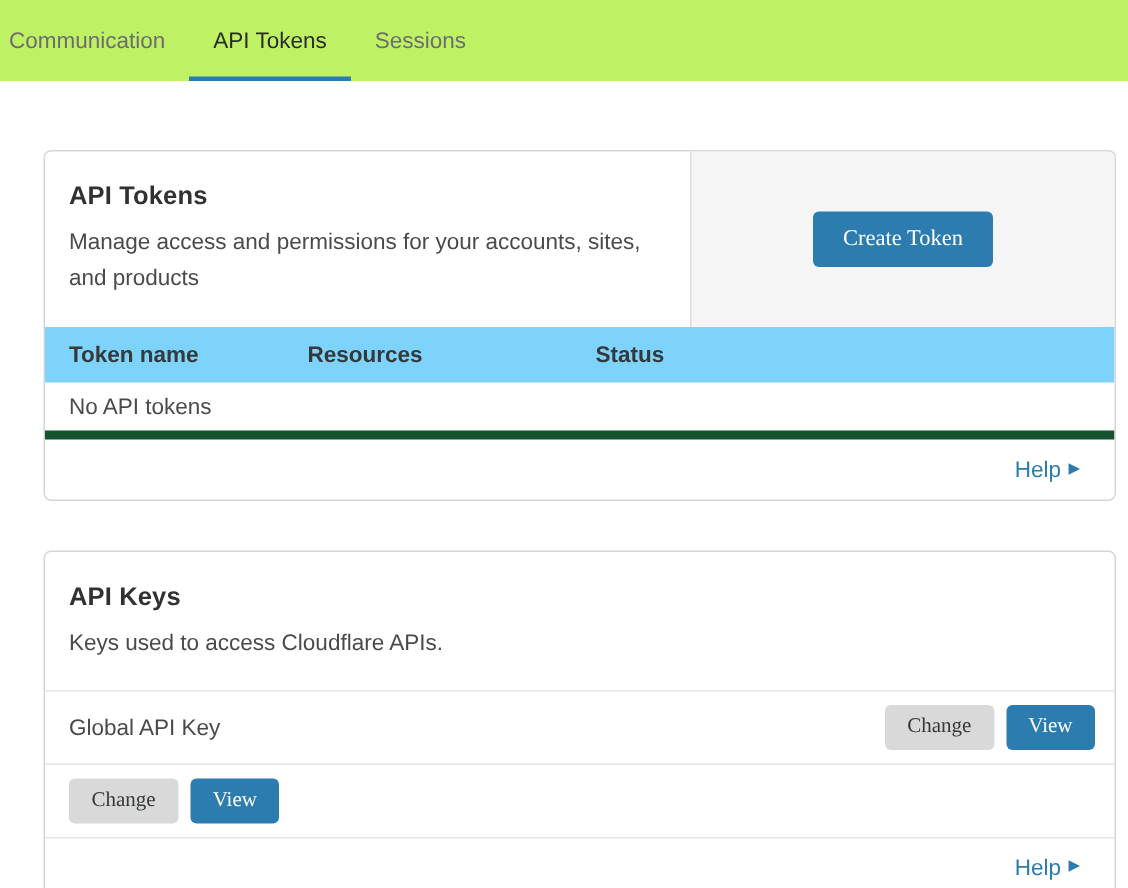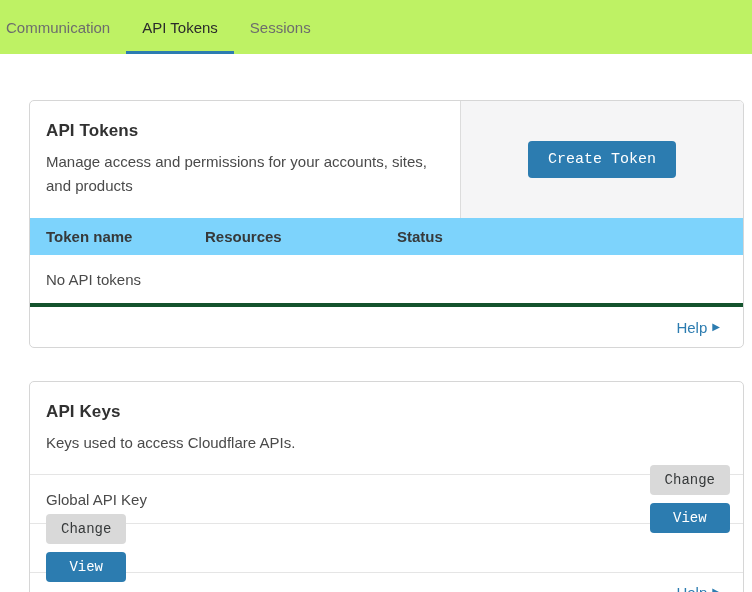--- a/index.html
+++ b/index.html
@@ -78,7 +78,7 @@
     display: inline-block;
     border: none;
     border-radius: 4px;
-    font-family: Liberation Mono, monospace;
+    font-family: Liberation Serif, serif;
     font-size: 14px;
     cursor: pointer;
     line-height: 1;

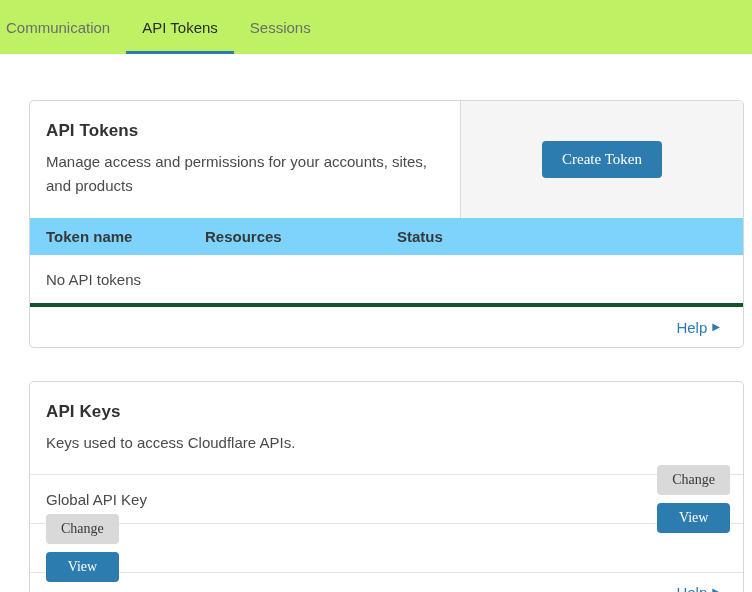--- a/index.html
+++ b/index.html
@@ -109,12 +109,12 @@
     font-size: 15px;
   }
   .table-empty-row {
-    height: 52px;
+    height: 38px;
     display: flex;
     align-items: center;
     padding-left: 16px;
     color: #4a4a4a;
-    border-bottom: 4px solid #14532d;
+    border-bottom: 6px solid #14532d;
   }
   .card-footer {
     height: 40px;

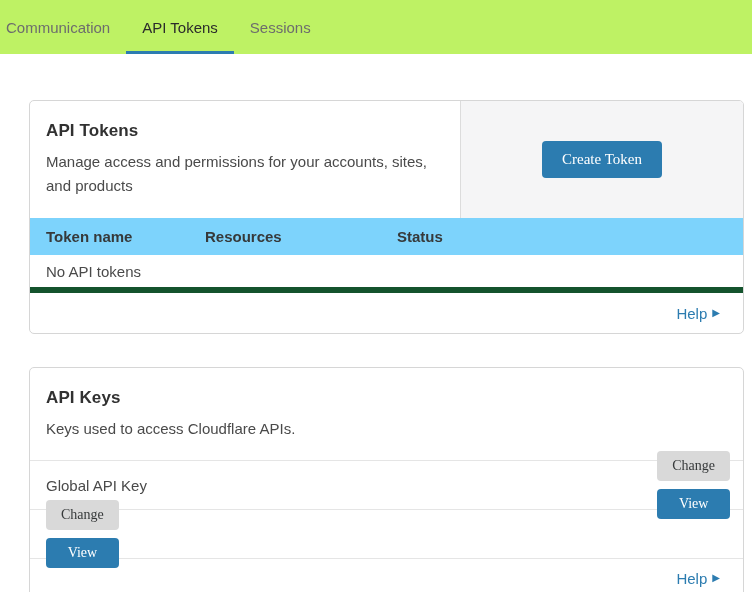--- a/index.html
+++ b/index.html
@@ -148,7 +148,7 @@
     border-bottom: 1px solid #e5e5e5;
   }
   .key-label { flex: 1; color: #4a4a4a; font-size: 15px; }
-  .key-actions { display: flex; gap: 8px; flex-direction: column; }
+  .key-actions { display: flex; gap: 8px; }
   .card-footer.keys-footer { height: 38px; }
 </style>
 </head>

